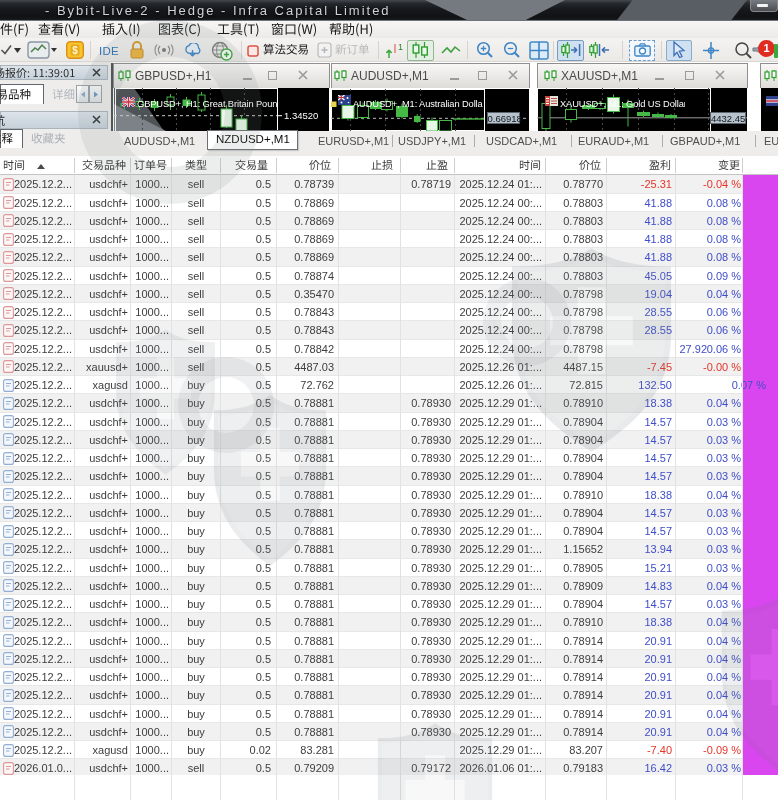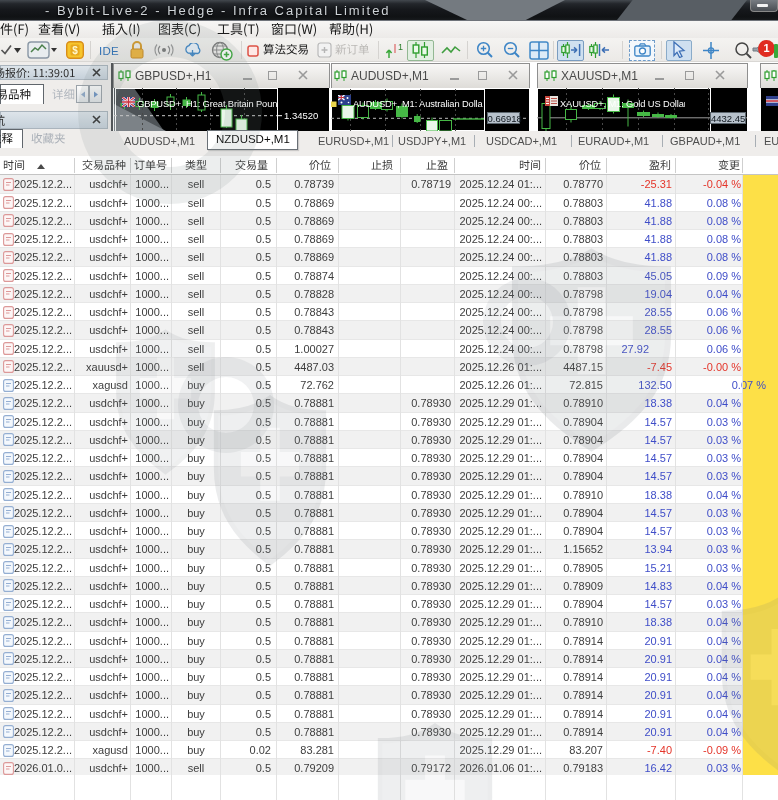--- a/index.html
+++ b/index.html
@@ -490,7 +490,7 @@
     <path transform="translate(0.0,10.12) scale(0.01100,-0.01100)" d="M223 629C193 558 143 486 88 438C105 429 133 409 147 397C200 450 257 530 290 611ZM691 591C752 534 825 450 861 396L920 435C885 487 812 567 747 623ZM432 831C450 803 470 767 483 738H70V671H347V367H422V671H576V368H651V671H930V738H567C554 769 527 816 504 849ZM133 339V272H213C266 193 338 128 424 75C312 30 183 1 52 -16C65 -32 83 -63 89 -82C233 -59 375 -22 499 34C617 -24 758 -62 913 -82C922 -62 940 -33 956 -16C815 -1 686 29 576 74C680 133 766 210 823 309L775 342L762 339ZM296 272H709C658 206 585 152 500 109C416 153 347 207 296 272Z"></path>
     <path transform="translate(11.0,10.12) scale(0.01100,-0.01100)" d="M252 238 188 212C222 154 264 108 313 71C252 36 166 7 47 -15C63 -32 83 -64 92 -81C222 -53 315 -16 382 28C520 -45 704 -68 937 -77C941 -52 955 -20 969 -3C745 3 572 18 443 76C495 127 522 185 534 247H873V634H545V719H935V787H65V719H467V634H156V247H455C443 199 420 154 374 114C326 146 285 186 252 238ZM228 411H467V371C467 350 467 329 465 309H228ZM543 309C544 329 545 349 545 370V411H798V309ZM228 571H467V471H228ZM545 571H798V471H545Z"></path>
   </svg>
-<div class="ab" style="left:0;top:175.25px;width:778px;height:600px;overflow:hidden;background:#fde047">
+<div class="ab" style="left:0;top:175.25px;width:778px;height:600px;overflow:hidden;background:#d946ef">
     <div class="row" style="top:0.00px;background:#f1f1f1;border-bottom:1px solid #e7e7e7">
       <svg class="ab" style="left:3px;top:2.6px" width="11" height="13" viewBox="0 0 11 13">
         <rect x="0.6" y="0.6" width="9.8" height="11.8" rx="2" fill="#fdf6f6" stroke="#dc9898" stroke-width="1.1"></rect>

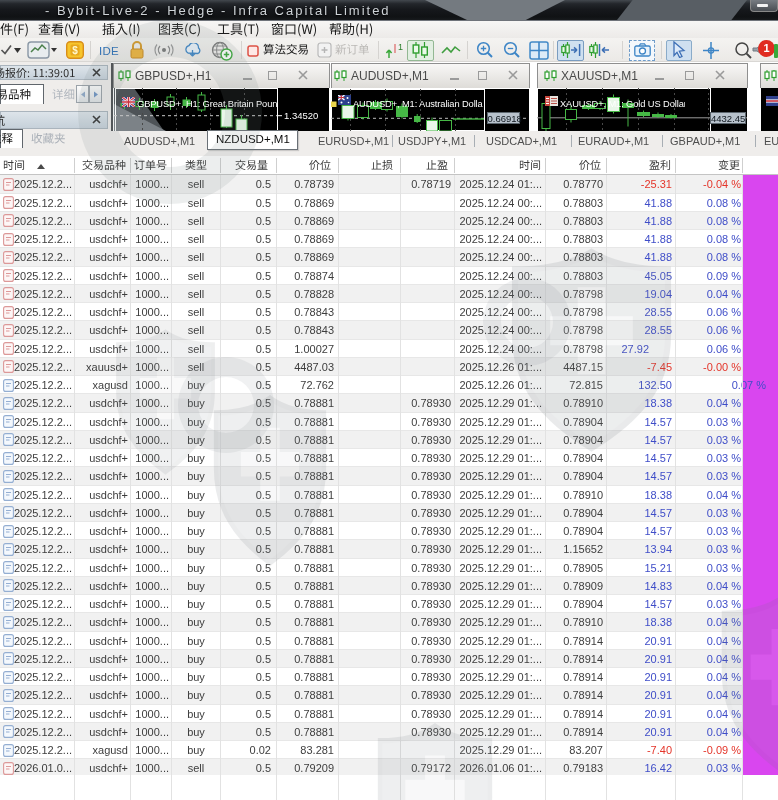--- a/index.html
+++ b/index.html
@@ -598,7 +598,7 @@
       <div class="cell" style="left:131px;width:38px">1000...</div>
       <div class="cell" style="left:172px;width:48px;text-align:center">sell</div>
       <div class="cell" style="left:221px;width:50px">0.5</div>
-      <div class="cell" style="left:277px;width:57px">0.78828</div>
+      <div class="cell" style="left:277px;width:57px">0.35470</div>
       <div class="cell" style="left:455px;width:87px">2025.12.24 00:...</div>
       <div class="cell" style="left:546px;width:57px">0.78798</div>
       <div class="cell" style="left:607px;width:65px;color:#3f4dc8">19.04</div>

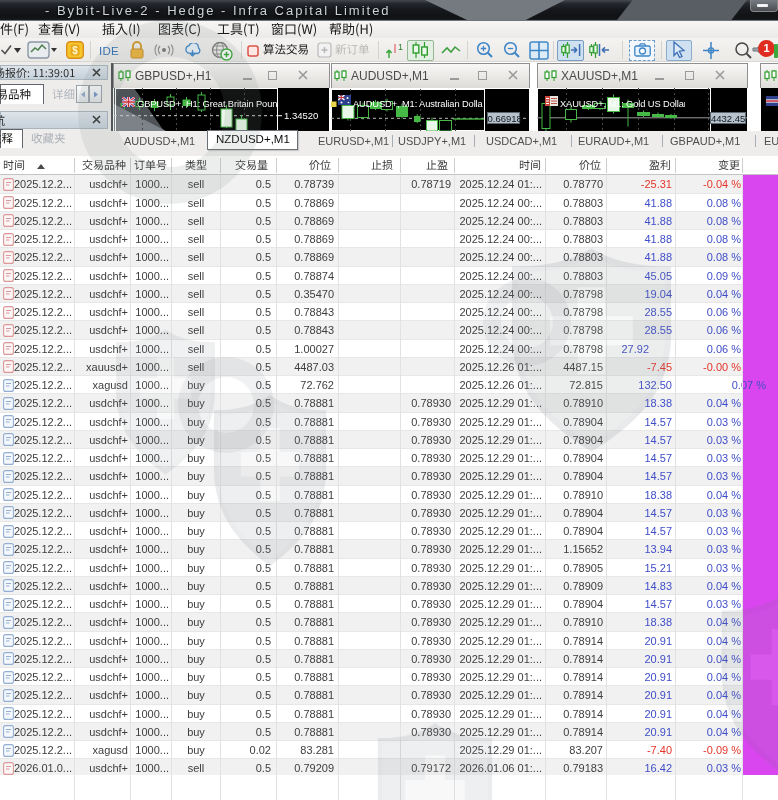--- a/index.html
+++ b/index.html
@@ -646,7 +646,7 @@
       <div class="cell" style="left:131px;width:38px">1000...</div>
       <div class="cell" style="left:172px;width:48px;text-align:center">sell</div>
       <div class="cell" style="left:221px;width:50px">0.5</div>
-      <div class="cell" style="left:277px;width:57px">1.00027</div>
+      <div class="cell" style="left:277px;width:57px">0.78842</div>
       <div class="cell" style="left:455px;width:87px">2025.12.24 00:...</div>
       <div class="cell" style="left:546px;width:57px">0.78798</div>
       <div class="cell" style="left:584px;width:65px;color:#3f4dc8">27.92</div>

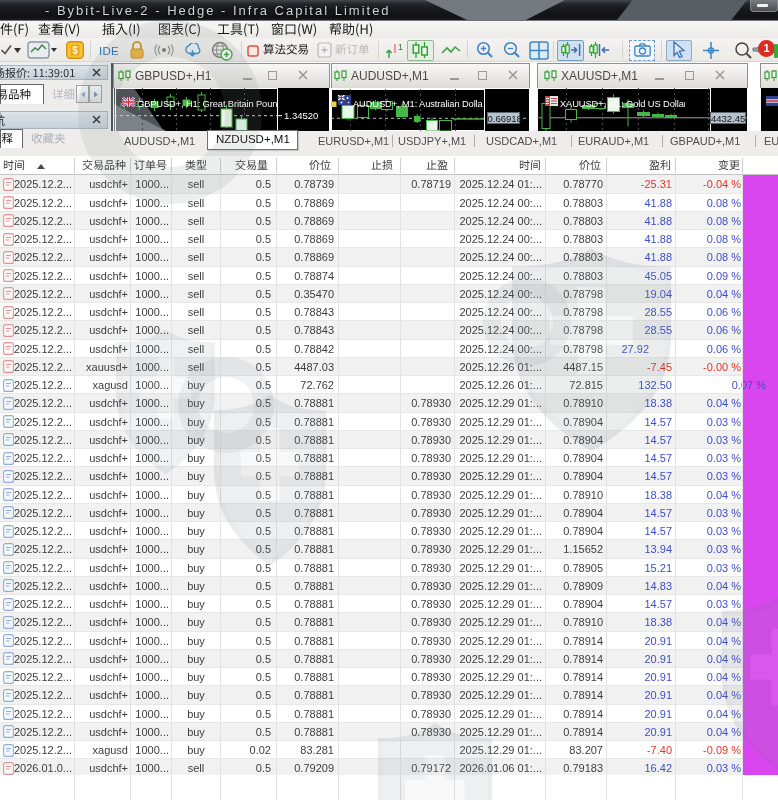--- a/index.html
+++ b/index.html
@@ -649,7 +649,7 @@
       <div class="cell" style="left:277px;width:57px">0.78842</div>
       <div class="cell" style="left:455px;width:87px">2025.12.24 00:...</div>
       <div class="cell" style="left:546px;width:57px">0.78798</div>
-      <div class="cell" style="left:584px;width:65px;color:#3f4dc8">27.92</div>
+      <div class="cell" style="left:642px;width:65px;color:#3f4dc8">27.92</div>
       <div class="cell" style="left:676px;width:65px;color:#3f4dc8">0.06 %</div>
     </div>
     <div class="row" style="top:182.50px;background:#f1f1f1;border-bottom:1px solid #e7e7e7">

